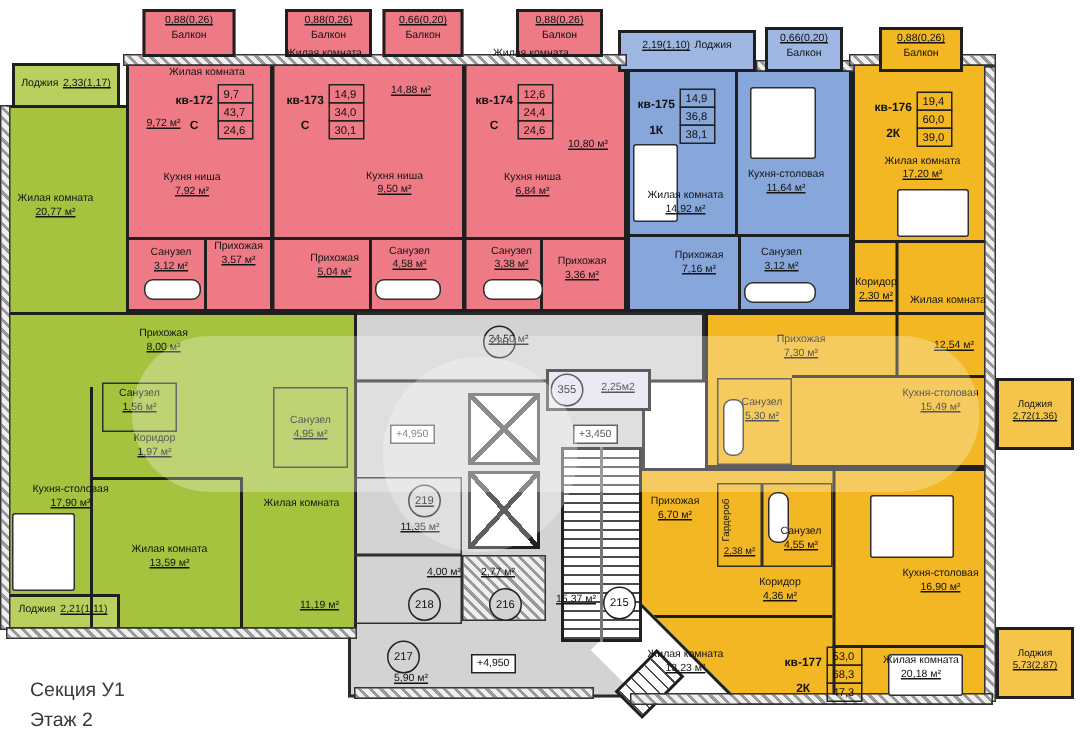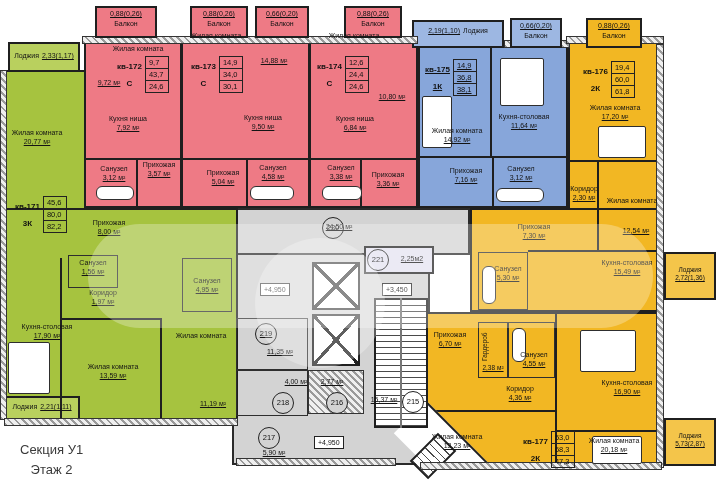--- a/index.html
+++ b/index.html
@@ -199,7 +199,7 @@
       <span>24,6</span>
     </div>
   </div>
-  <div class="apt" style="left:424px;top:60px;text-decoration:underline;">
+  <div class="apt" style="left:424px;top:60px;">
     <div class="l">
         <span class="id">кв-175</span>
       <span class="tp">1К</span>

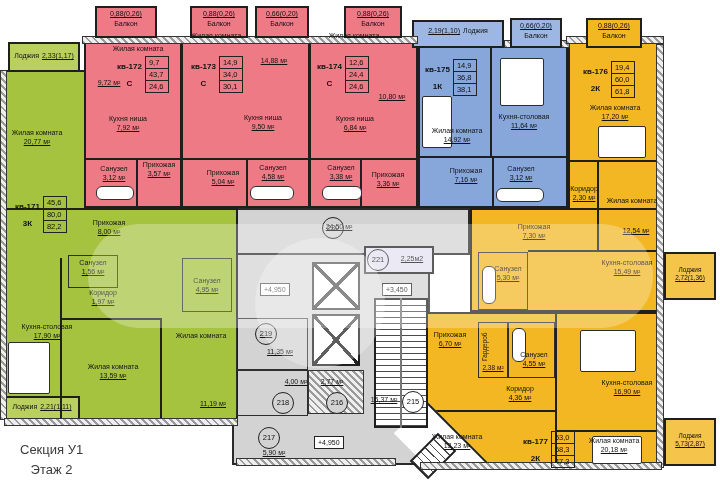--- a/index.html
+++ b/index.html
@@ -218,7 +218,7 @@
     <div class="vals">
       <span>19,4</span>
       <span>60,0</span>
-      <span>61,8</span>
+      <span>39,0</span>
     </div>
   </div>
   <div class="apt" style="left:522px;top:432px;">

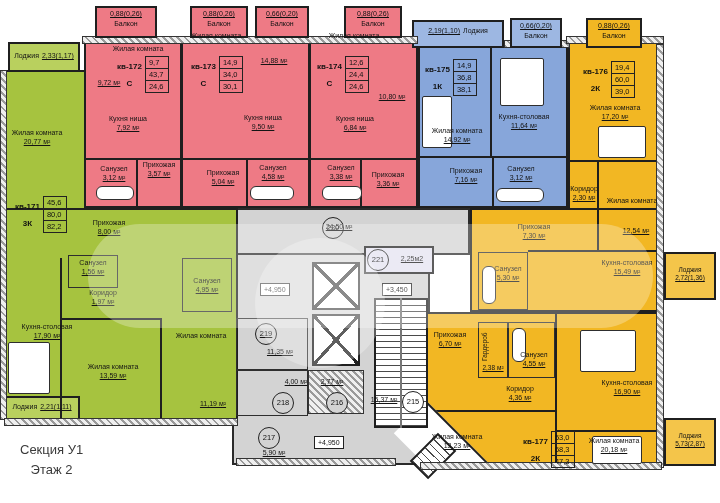--- a/index.html
+++ b/index.html
@@ -155,17 +155,6 @@
     <span class="n">Балкон</span>
   </div>
 
-  <div class="apt" style="left:14px;top:197px;">
-    <div class="l">
-        <span class="id">кв-171</span>
-      <span class="tp">3К</span>
-      </div>
-    <div class="vals">
-      <span>45,6</span>
-      <span>80,0</span>
-      <span>82,2</span>
-    </div>
-  </div>
   <div class="apt" style="left:116px;top:57px;">
     <div class="l">
         <span class="id">кв-172</span>

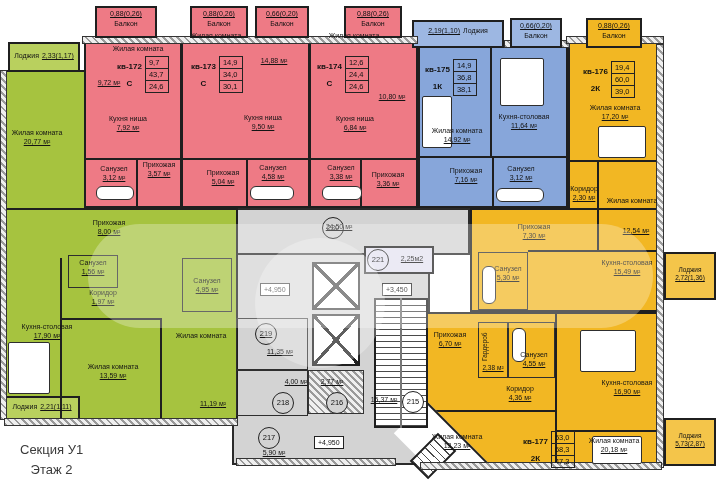--- a/index.html
+++ b/index.html
@@ -416,7 +416,7 @@
     </div>
 
   <div class="circ" style="left:367px;top:249px;">
-    <span>221</span></div>
+    <span>355</span></div>
   <div class="lbl" style="left:392px;top:254px;width:40px;">
     <span class="ar">2,25м2</span>
     </div>

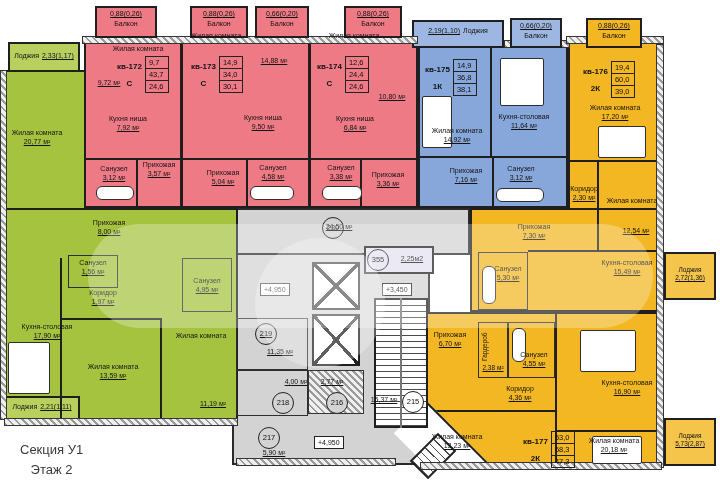--- a/index.html
+++ b/index.html
@@ -421,7 +421,7 @@
     <span class="ar">2,25м2</span>
     </div>
 
-  <div class="circ" style="left:255px;top:323px;text-decoration:underline;">
+  <div class="circ" style="left:272px;top:323px;text-decoration:underline;">
     <span>219</span></div>
   <div class="lbl" style="left:258px;top:347px;width:44px;">
     <span class="ar">11,35 м²</span>

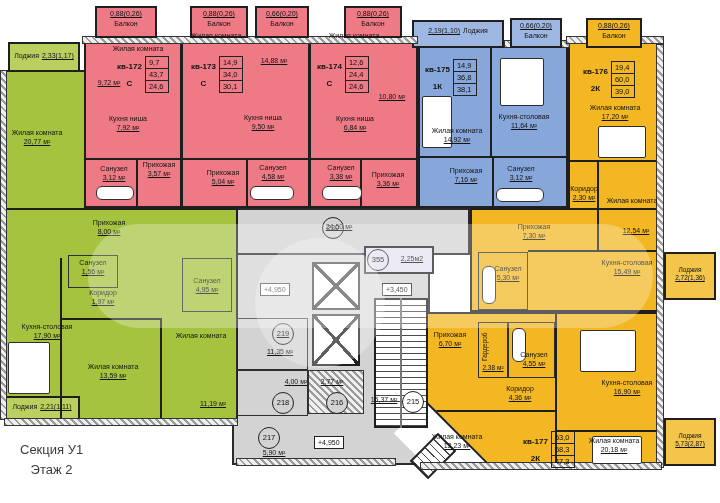--- a/index.html
+++ b/index.html
@@ -461,7 +461,7 @@
   <div class="wm" style="left:88px;top:224px;width:565px;height:104px;border-radius:52px;"></div>
   <div class="wm" style="left:255px;top:238px;width:130px;height:130px;border-radius:50%;"></div>
 
-  <div class="footer" style="left:20px;top:440px;text-align:center;">
+  <div class="footer" style="left:20px;top:450px;">
     <div>Секция У1</div>
     <div>Этаж 2</div>
   </div>

